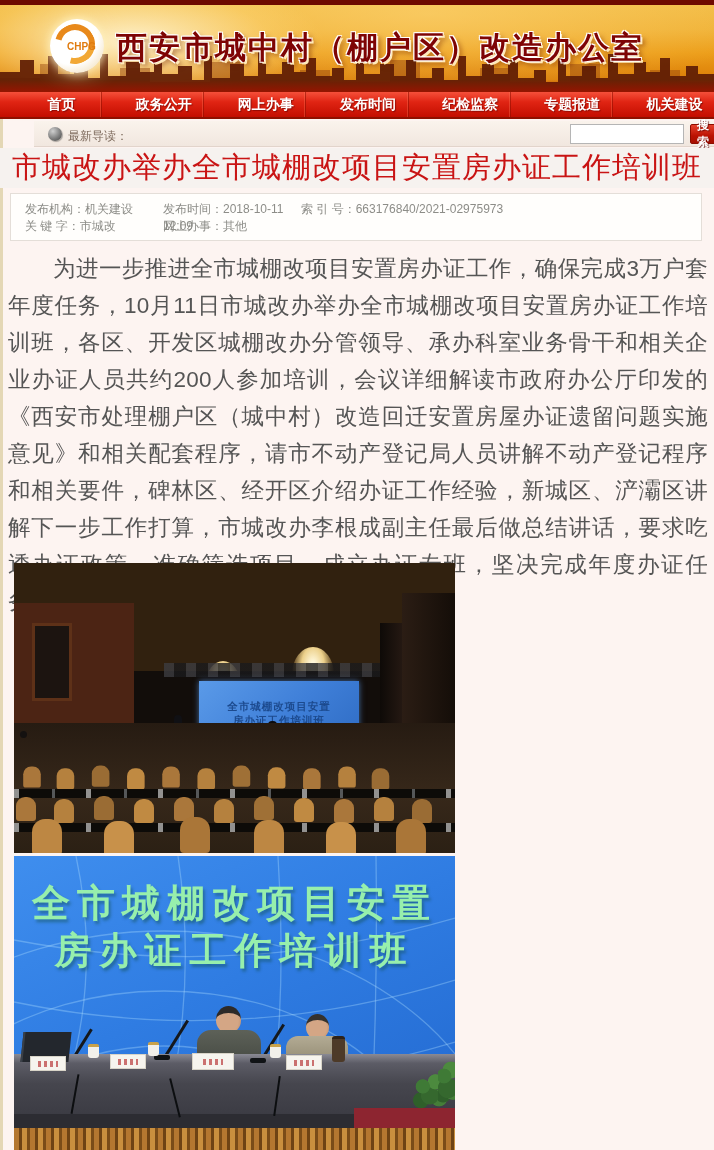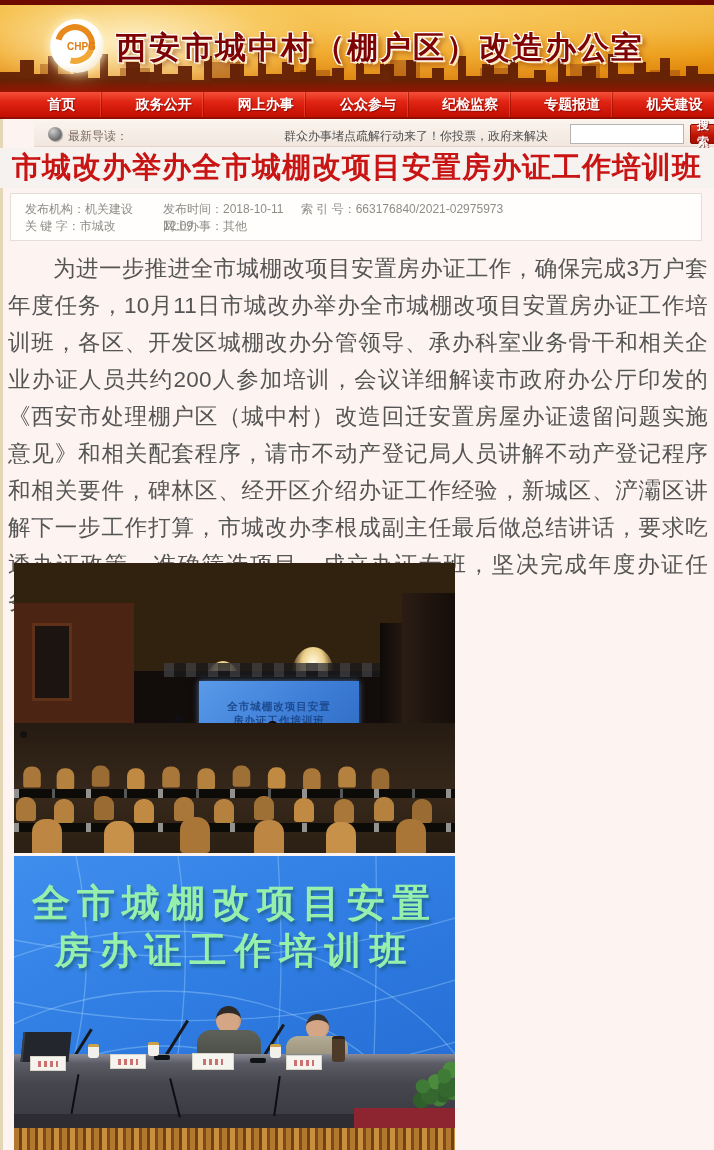--- a/index.html
+++ b/index.html
@@ -264,7 +264,7 @@
   <div class="nav-item">首页</div>
   <div class="nav-item">政务公开</div>
   <div class="nav-item">网上办事</div>
-  <div class="nav-item">公众参与</div>
+  <div class="nav-item">发布时间</div>
   <div class="nav-item">纪检监察</div>
   <div class="nav-item">专题报道</div>
   <div class="nav-item">机关建设</div>

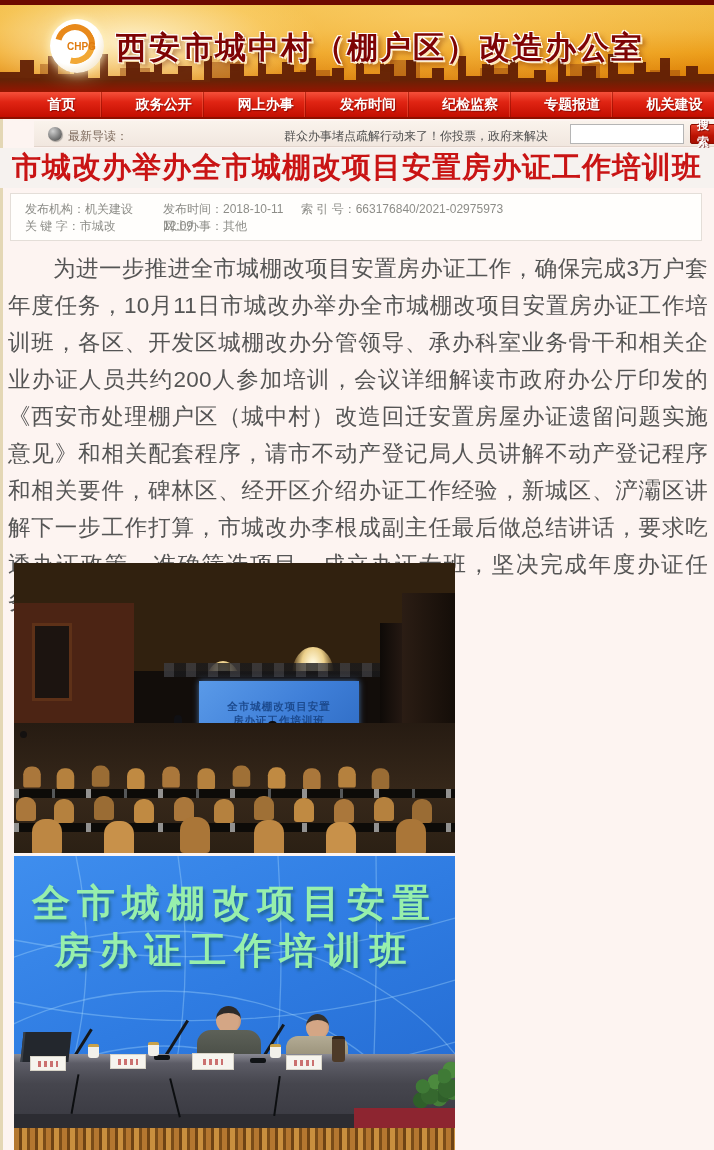--- a/index.html
+++ b/index.html
@@ -273,7 +273,6 @@
 <div class="ticker">
   <span class="ticker-icon"></span>
   <span class="ticker-label">最新导读：</span>
-  <span class="ticker-text">群众办事堵点疏解行动来了！你投票，政府来解决</span>
   <input class="search-input" type="text" value="" style="">
   <div class="search-btn">搜 索</div>
 </div>

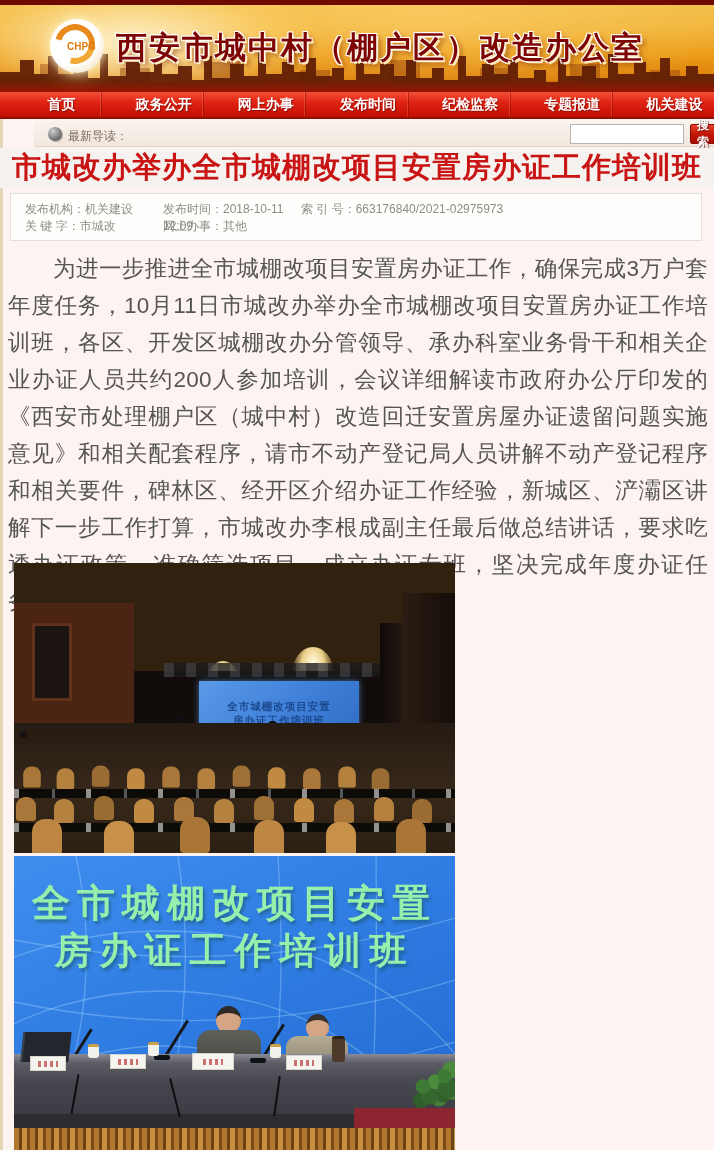--- a/index.html
+++ b/index.html
@@ -92,7 +92,7 @@
     background:#f6f2ef; display:flex; align-items:center; justify-content:center;
   }
   .article-title {
-    font-size:29px; font-weight:bold; color:#c91414; letter-spacing:1px; white-space:nowrap;
+    font-size:29px; font-weight:normal; color:#c91414; letter-spacing:1px; white-space:nowrap;
   }
 
   

